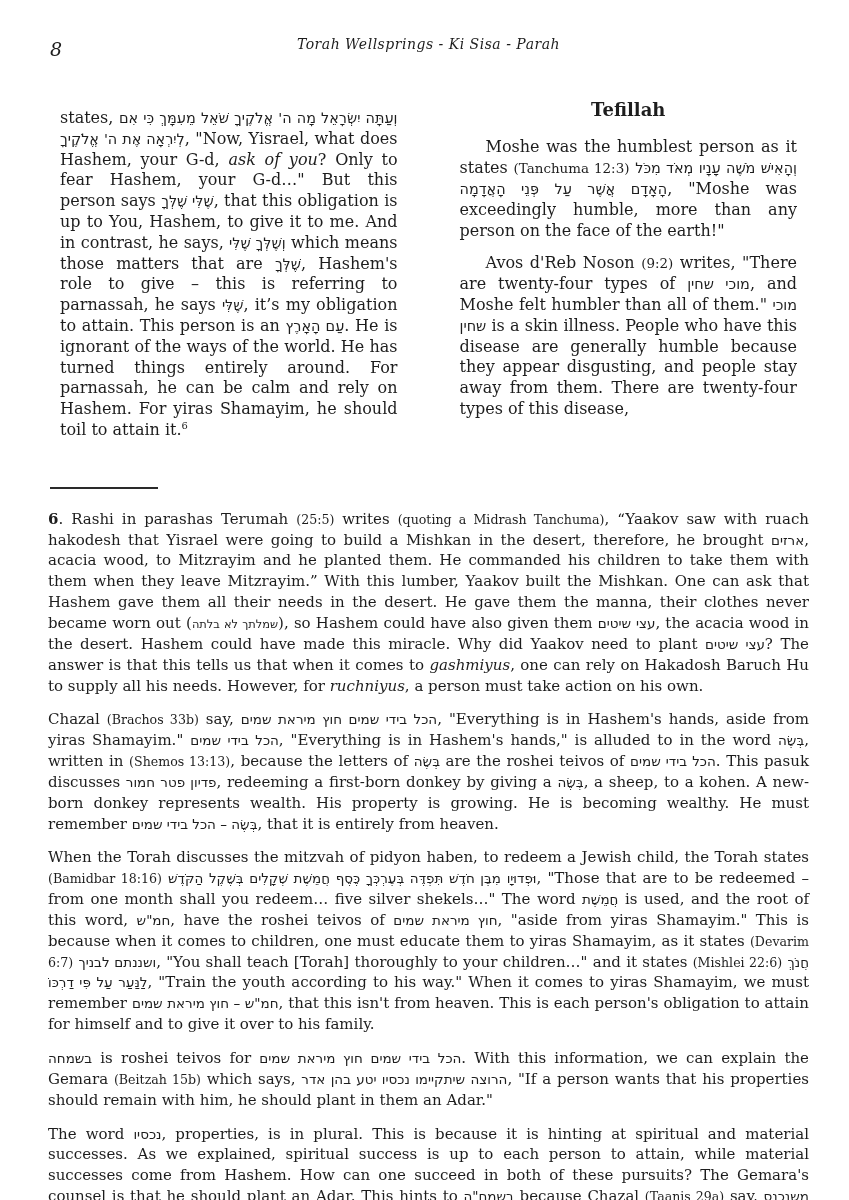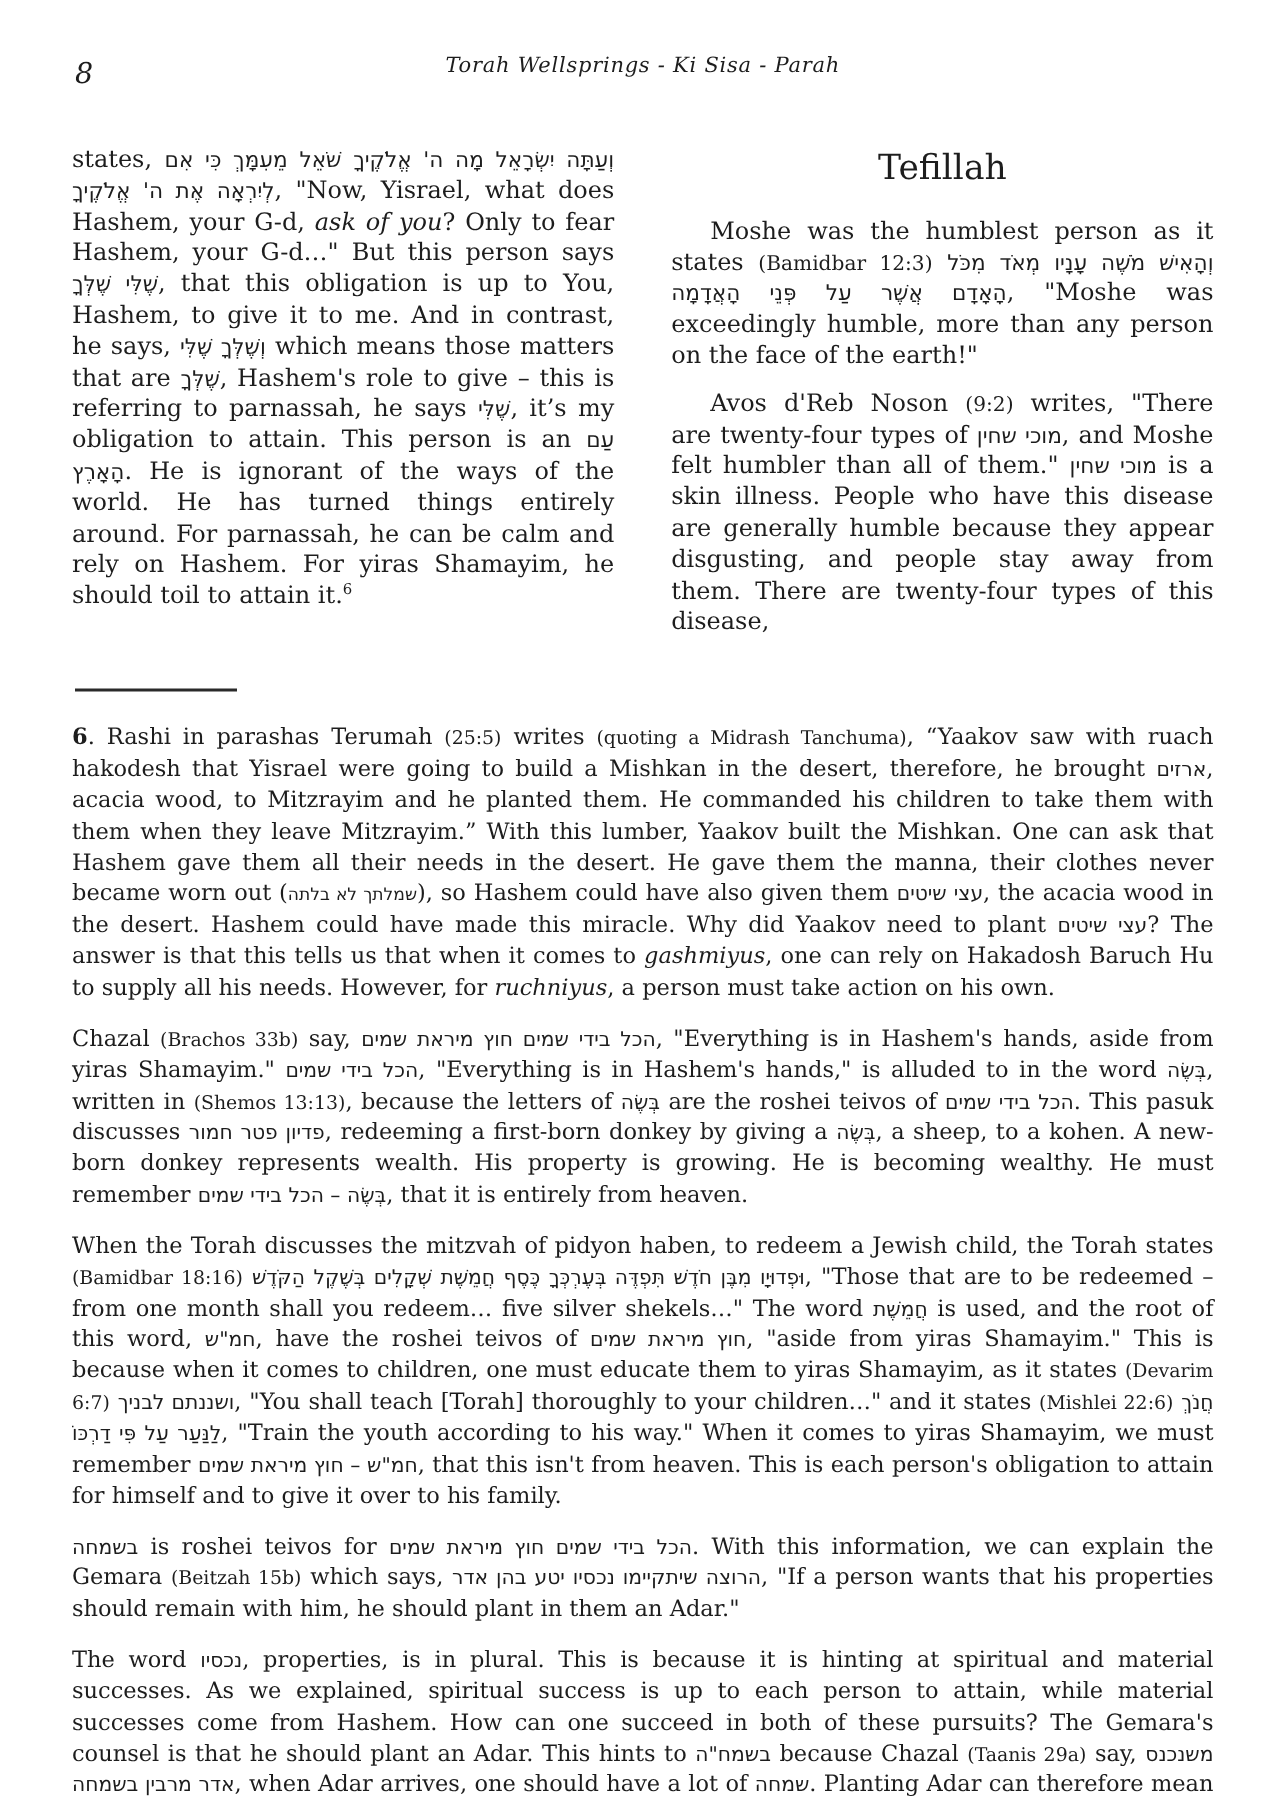--- a/index.html
+++ b/index.html
@@ -14,7 +14,7 @@
   .page-title{position:absolute;left:0;right:0;text-align:center;font-style:italic;font-size:14px;letter-spacing:0.5px;}
   .columns{display:flex;gap:38px;margin-top:30px;}
   .col{flex:1;text-align:justify;font-size:16px;line-height:1.3;}
-  .col p{margin:0;}
+  .col p{margin:12px;}
   .col .para-gap{margin-top:11px;}
   .col .indent{text-indent:26px;}
   .section-heading{text-align:center;font-weight:normal;font-size:23px;margin:2px 0 16px 0;font-family:"DejaVu Serif","Liberation Serif",serif;}

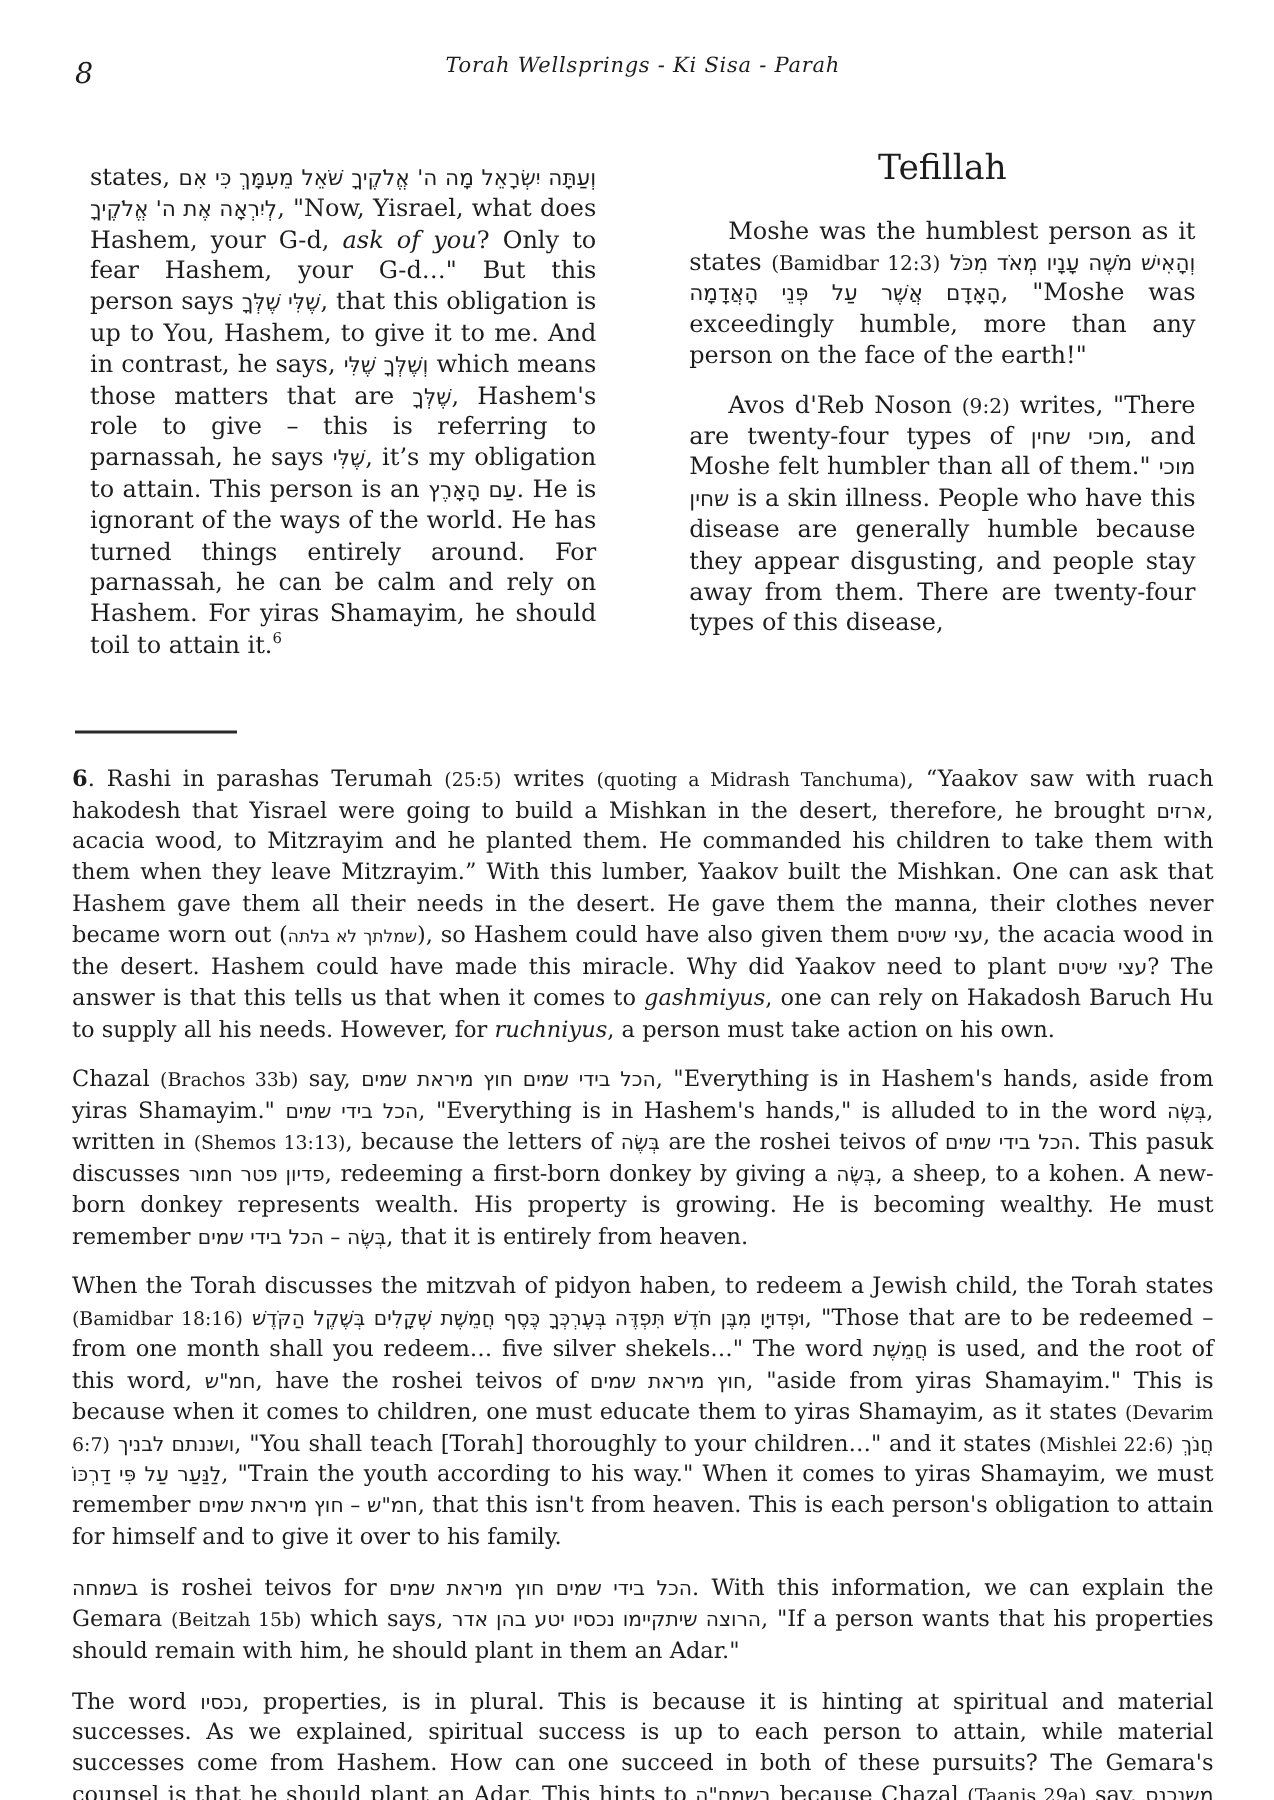--- a/index.html
+++ b/index.html
@@ -17,7 +17,7 @@
   .col p{margin:12px;}
   .col .para-gap{margin-top:11px;}
   .col .indent{text-indent:26px;}
-  .section-heading{text-align:center;font-weight:normal;font-size:23px;margin:2px 0 16px 0;font-family:"DejaVu Serif","Liberation Serif",serif;}
+  .section-heading{text-align:center;font-weight:bold;font-size:18px;margin:2px 0 16px 0;font-family:"DejaVu Serif","Liberation Serif",serif;}
   .footnote-sep{width:108px;border:none;border-top:2px solid #2a2a2a;margin:34px 0 20px 2px;}
   .footnotes{font-size:15px;line-height:1.39;text-align:justify;}
   .footnotes p{margin:12px 0 13px 0;}

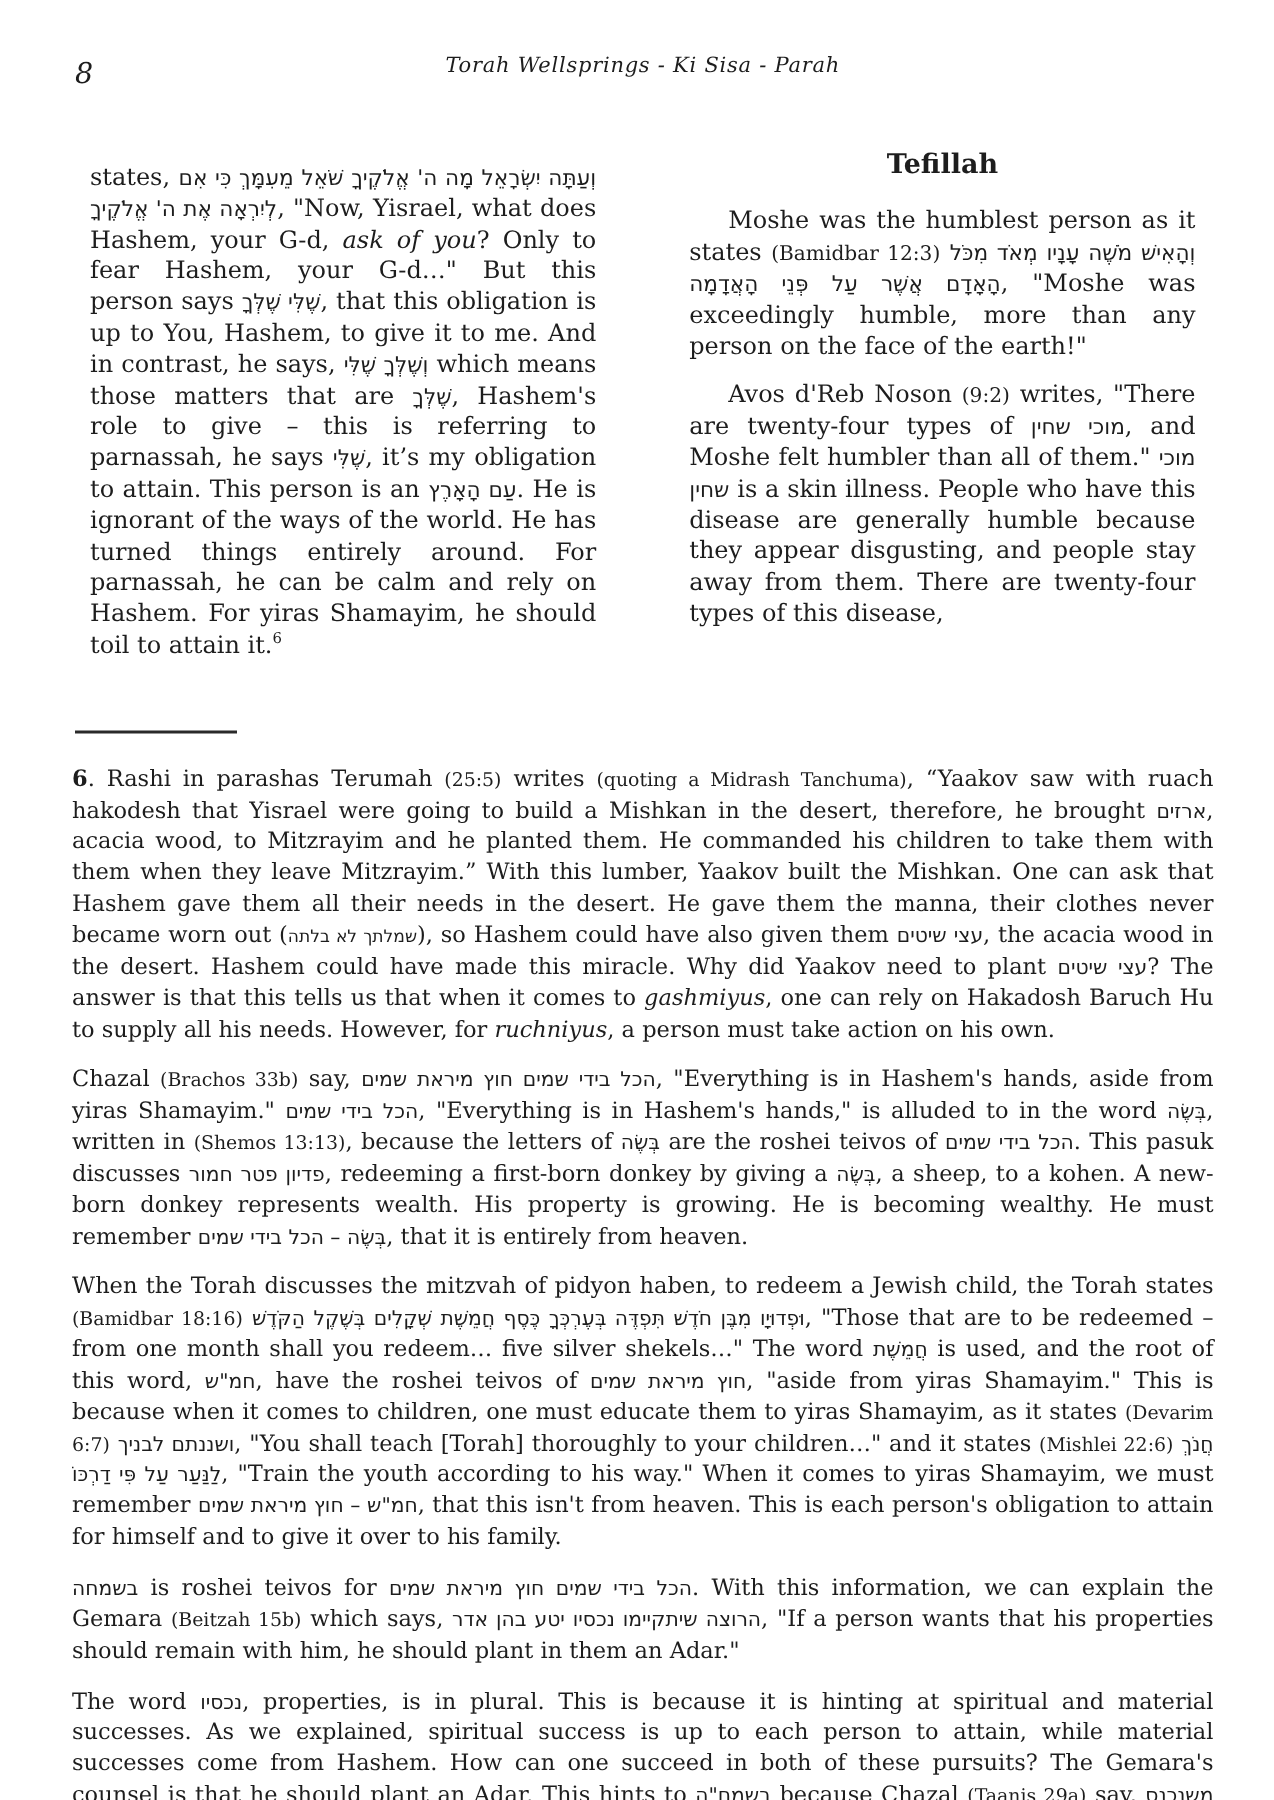--- a/index.html
+++ b/index.html
@@ -45,7 +45,7 @@
     </div>
     <div class="col">
       <h2 class="section-heading">Tefillah</h2>
-      <p class="indent"><span>Moshe was the humblest person as it states </span><span class="r-p">(Bamidbar 12:3)</span><span> </span><span class="r-h">וְהָאִישׁ מֹשֶׁה עָנָיו מְאֹד מִכֹּל הָאָדָם אֲשֶׁר עַל פְּנֵי הָאֲדָמָה</span><span>, "Moshe was exceedingly humble, more than any person on the face of the earth!"</span></p>
+      <p class="indent"><span>Moshe was the humblest person as it states </span><span class="r-p">(Tanchuma 12:3)</span><span> </span><span class="r-h">וְהָאִישׁ מֹשֶׁה עָנָיו מְאֹד מִכֹּל הָאָדָם אֲשֶׁר עַל פְּנֵי הָאֲדָמָה</span><span>, "Moshe was exceedingly humble, more than any person on the face of the earth!"</span></p>
       <p class="indent para-gap"><span>Avos d'Reb Noson </span><span class="r-p">(9:2)</span><span> writes, "There are twenty-four types of </span><span class="r-h">מוכי שחין</span><span>, and Moshe felt humbler than all of them." </span><span class="r-h">מוכי שחין</span><span> is a skin illness. People who have this disease are generally humble because they appear disgusting, and people stay away from them. There are twenty-four types of this disease,</span></p>
     </div>
   </div>

